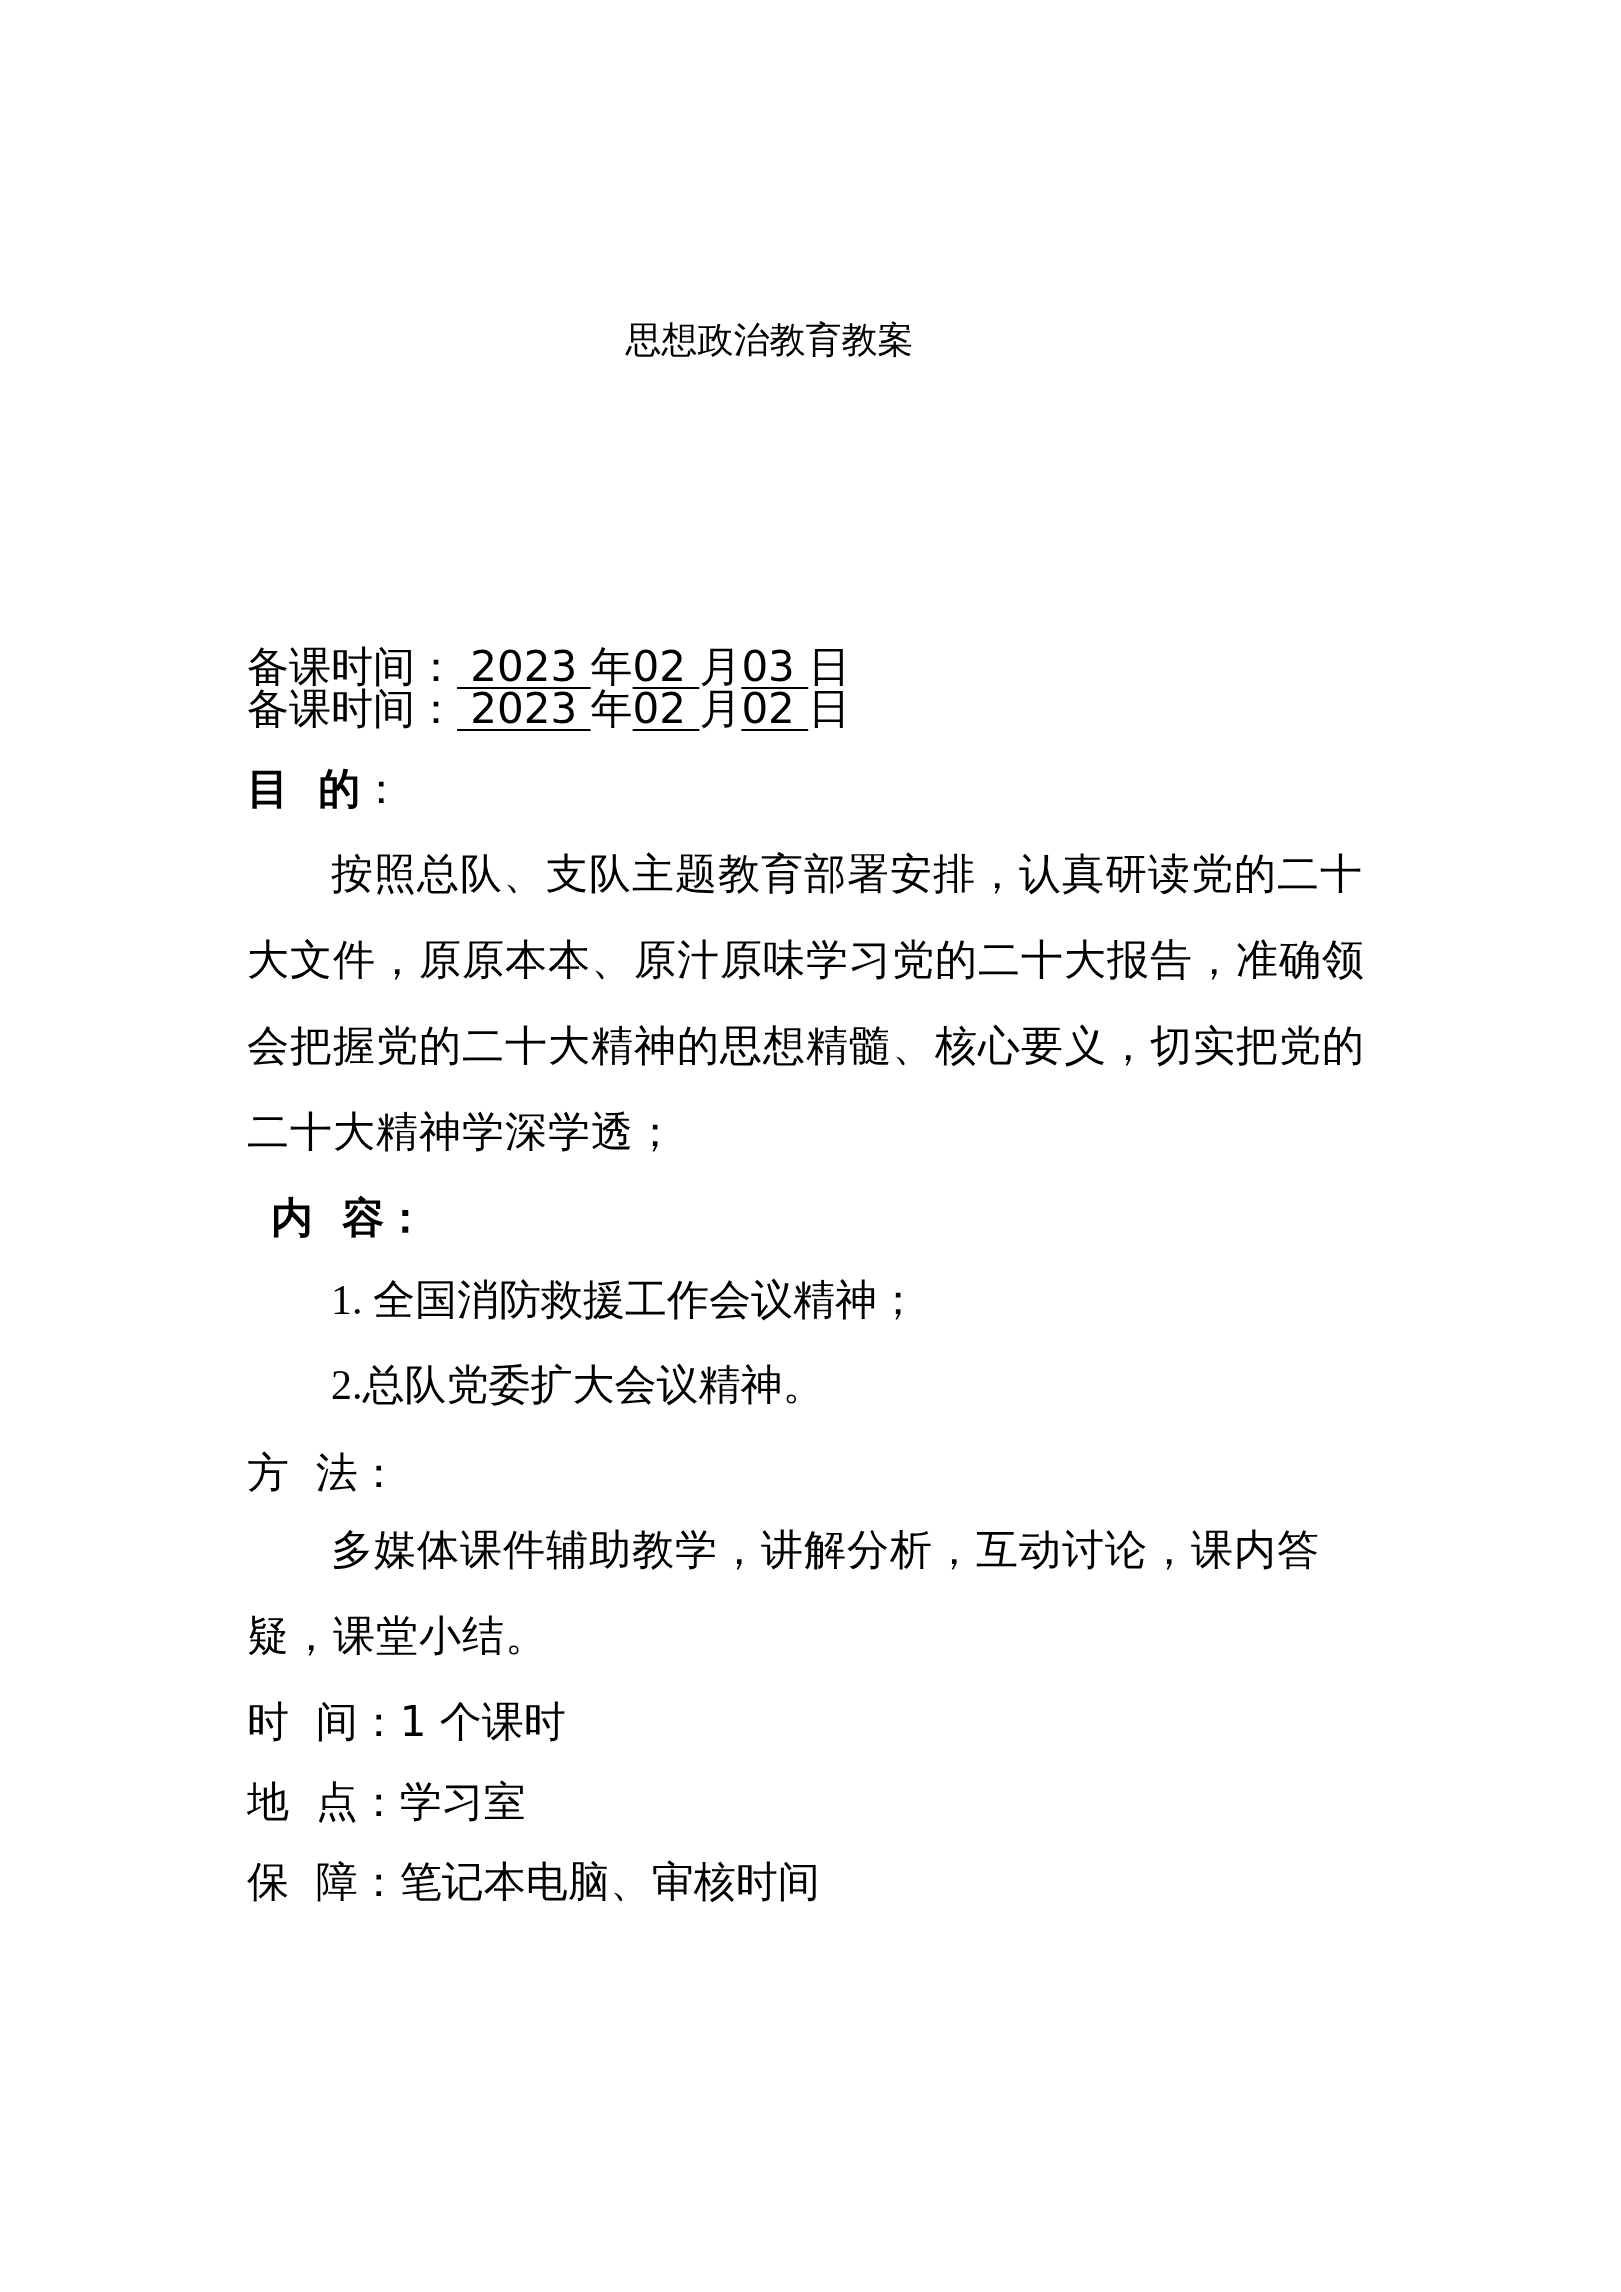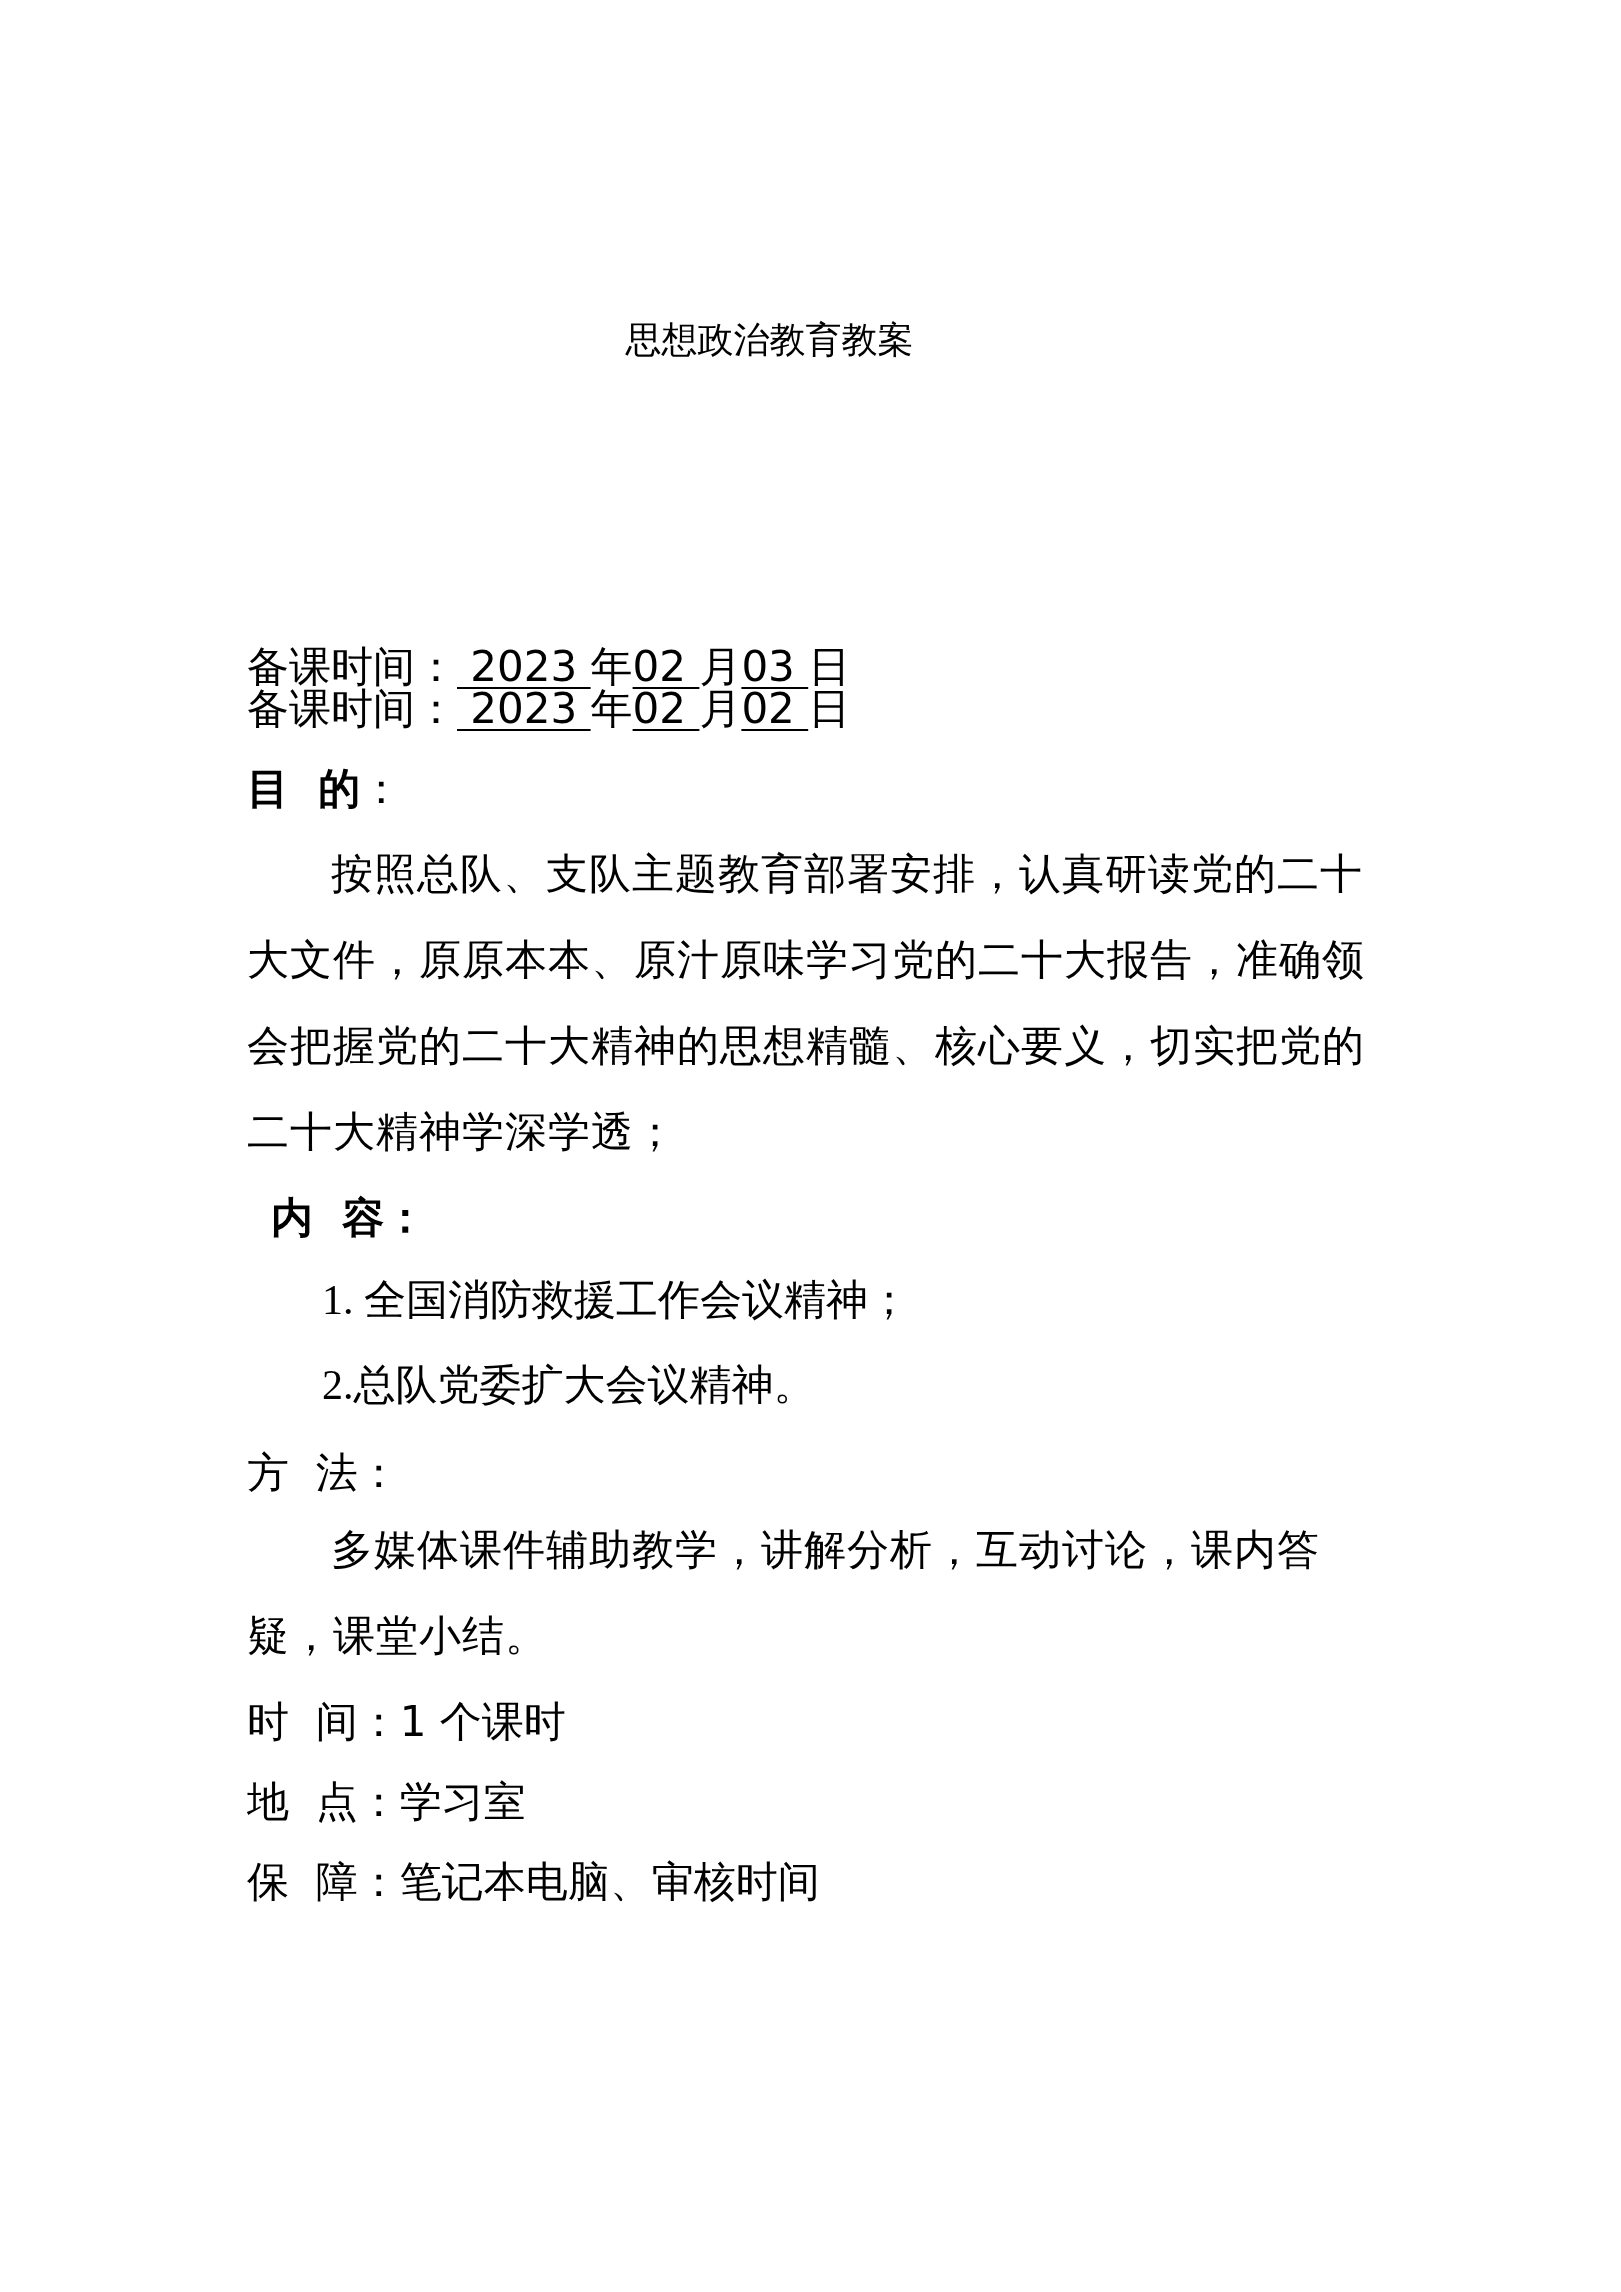--- a/index.html
+++ b/index.html
@@ -55,7 +55,7 @@
     .serif-num {
       font-family: "Liberation Serif", "DejaVu Serif", serif;
     }
-    .indent { left: 322px; }
+    .indent { left: 331px; }
   </style>
 </head>
 <body>

